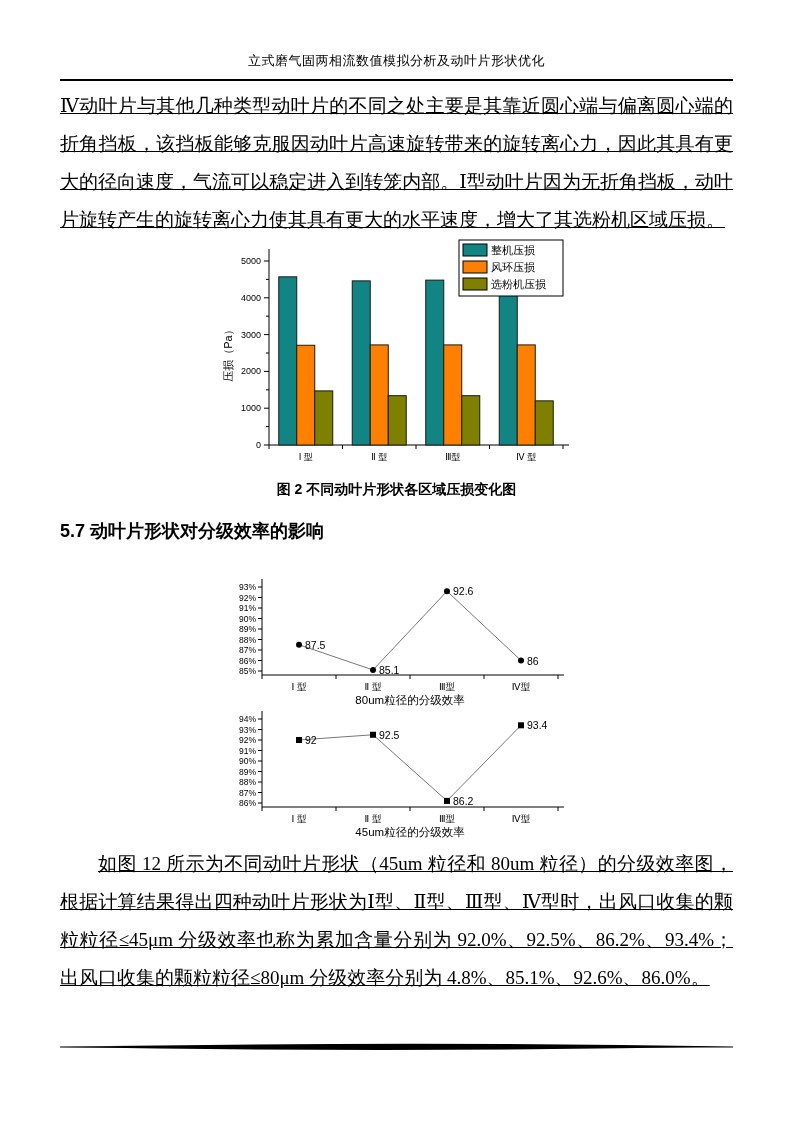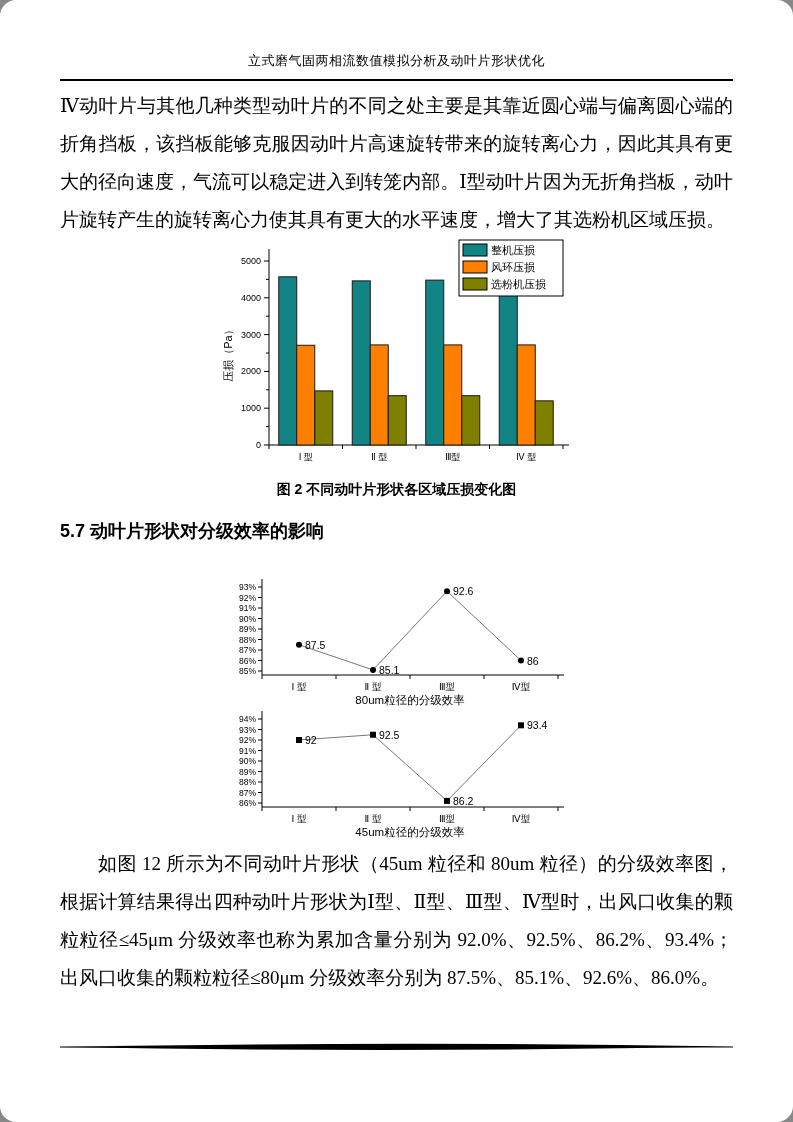--- a/index.html
+++ b/index.html
@@ -13,7 +13,6 @@
     font-family:"Liberation Serif","DejaVu Serif",serif;
     color:#000;
     overflow:hidden;
-    border-radius:16px;
   }
   .running-header{
     text-align:center;

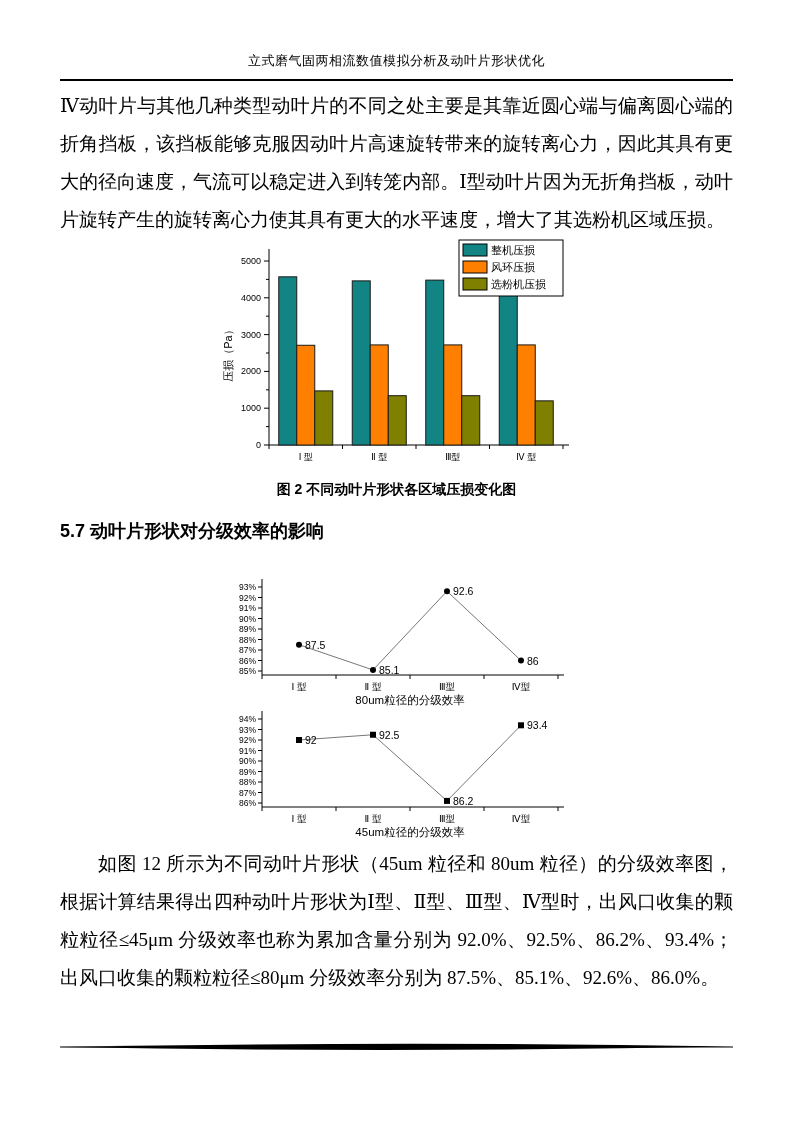--- a/index.html
+++ b/index.html
@@ -30,6 +30,7 @@
     line-height:38px;
     text-align:justify;
     text-justify:inter-character;
+    text-decoration:underline;
   }
   .body-par.indent{ text-indent:2em; }
   figure{ margin:0; text-align:center; }

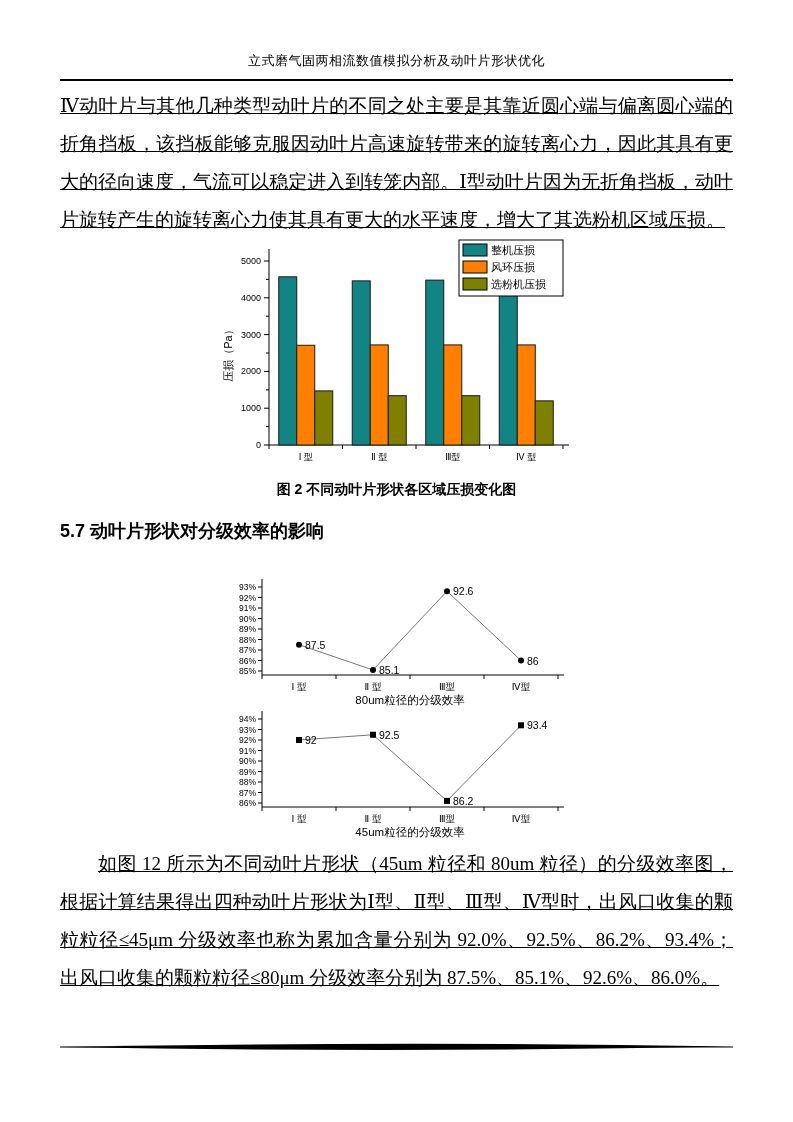--- a/index.html
+++ b/index.html
@@ -221,7 +221,7 @@
       </svg>
   </figure>
 
-  <p class="body-par indent">如图 12 所示为不同动叶片形状（45um 粒径和 80um 粒径）的分级效率图，根据计算结果得出四种动叶片形状为Ⅰ型、Ⅱ型、Ⅲ型、Ⅳ型时，出风口收集的颗粒粒径≤45μm 分级效率也称为累加含量分别为 92.0%、92.5%、86.2%、93.4%；出风口收集的颗粒粒径≤80μm 分级效率分别为 87.5%、85.1%、92.6%、86.0%。</p>
+  <p class="body-par indent">如图 12 所示为不同动叶片形状（45um 粒径和 80um 粒径）的分级效率图，根据计算结果得出四种动叶片形状为Ⅰ型、Ⅱ型、Ⅲ型、Ⅳ型时，出风口收集的颗粒粒径≤45μm 分级效率也称为累加含量分别为 92.0%、92.5%、86.2%、93.4%；出风口收集的颗粒粒径≤80μm 分级效率分别为 4.8%、85.1%、92.6%、86.0%。</p>
 
   <div class="page-footer">
     <svg class="footer-line-svg" viewBox="0 0 673 10">

